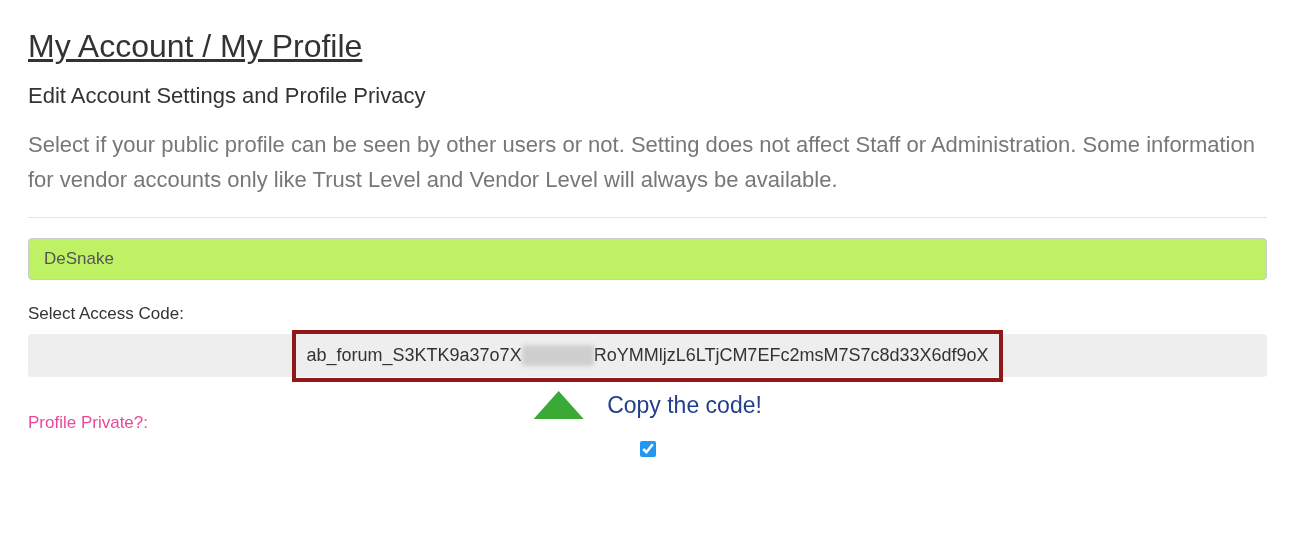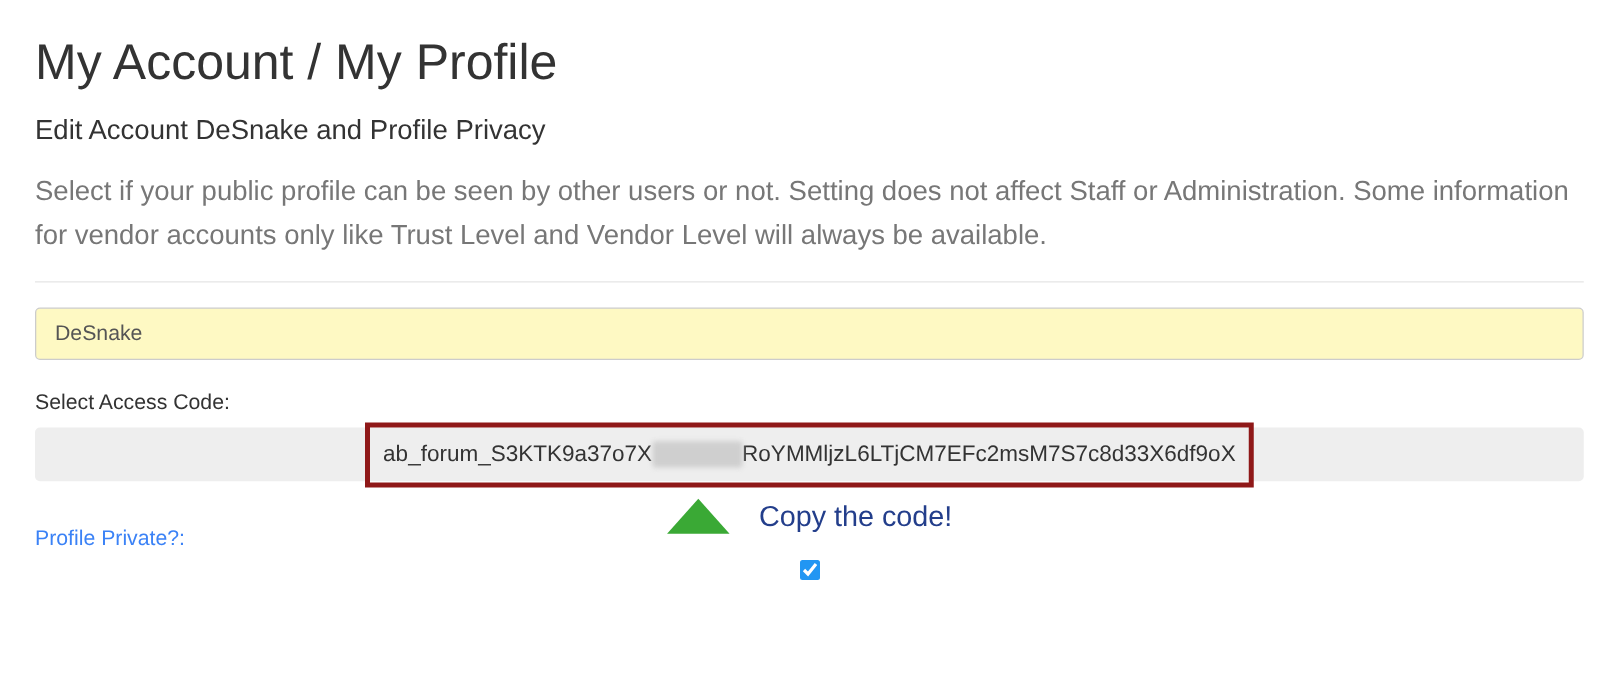--- a/index.html
+++ b/index.html
@@ -17,11 +17,12 @@
       padding: 28px 28px 20px 28px;
     }
     .page-title {
-      font-size: 40px;
+      font-size: 32px;
       font-weight: 500;
       color: #333333;
       margin-bottom: 18px;
       letter-spacing: 0px;
+      text-decoration: underline;
     }
     .subtitle {
       font-size: 22px;

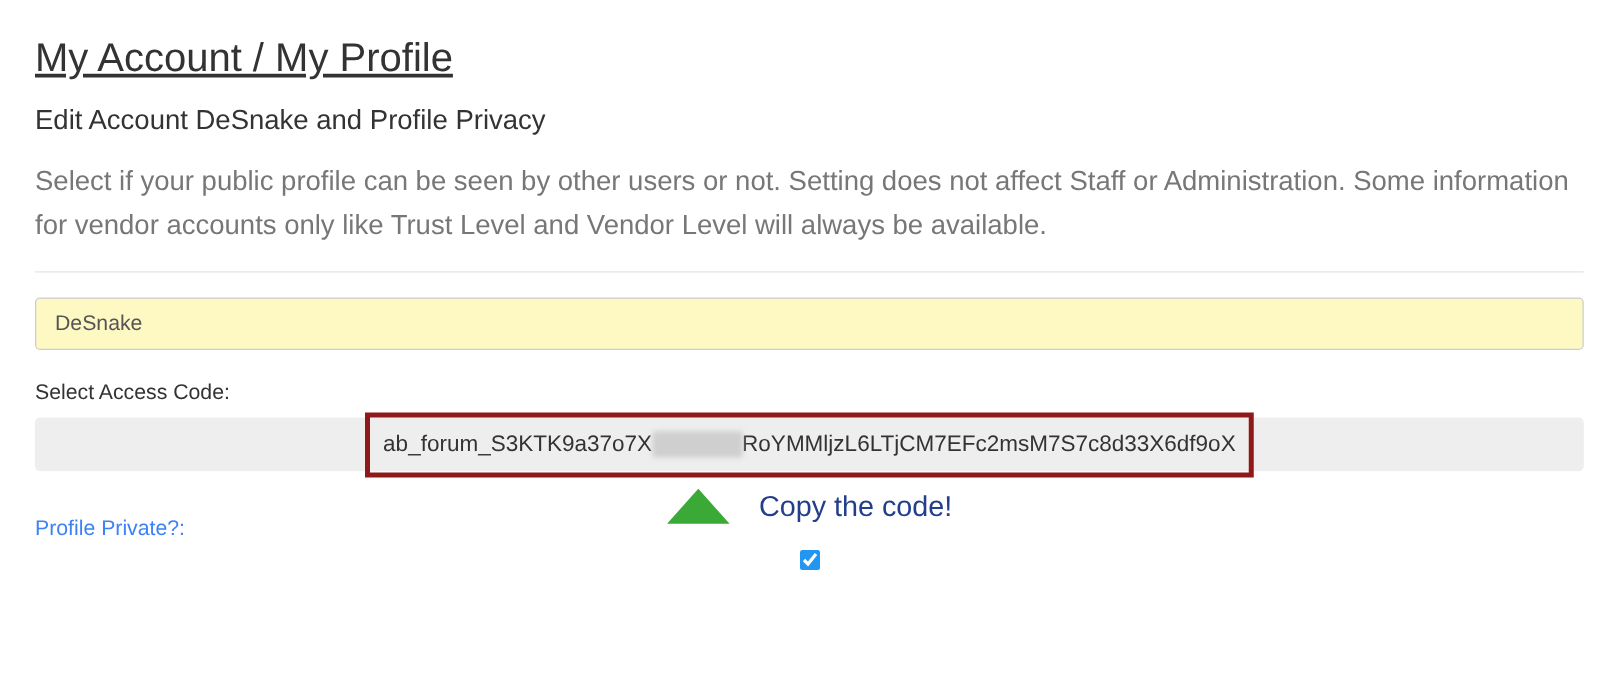--- a/index.html
+++ b/index.html
@@ -140,7 +140,7 @@
 
   <h1 class="page-title">My Account / My Profile</h1>
 
-  <h2 class="subtitle">Edit Account DeSnake and Profile Privacy</h2>
+  <h2 class="subtitle">Edit Account Settings and Profile Privacy</h2>
 
   <p class="description">Select if your public profile can be seen by other users or not. Setting does not affect Staff or Administration. Some information for vendor accounts only like Trust Level and Vendor Level will always be available.</p>
 

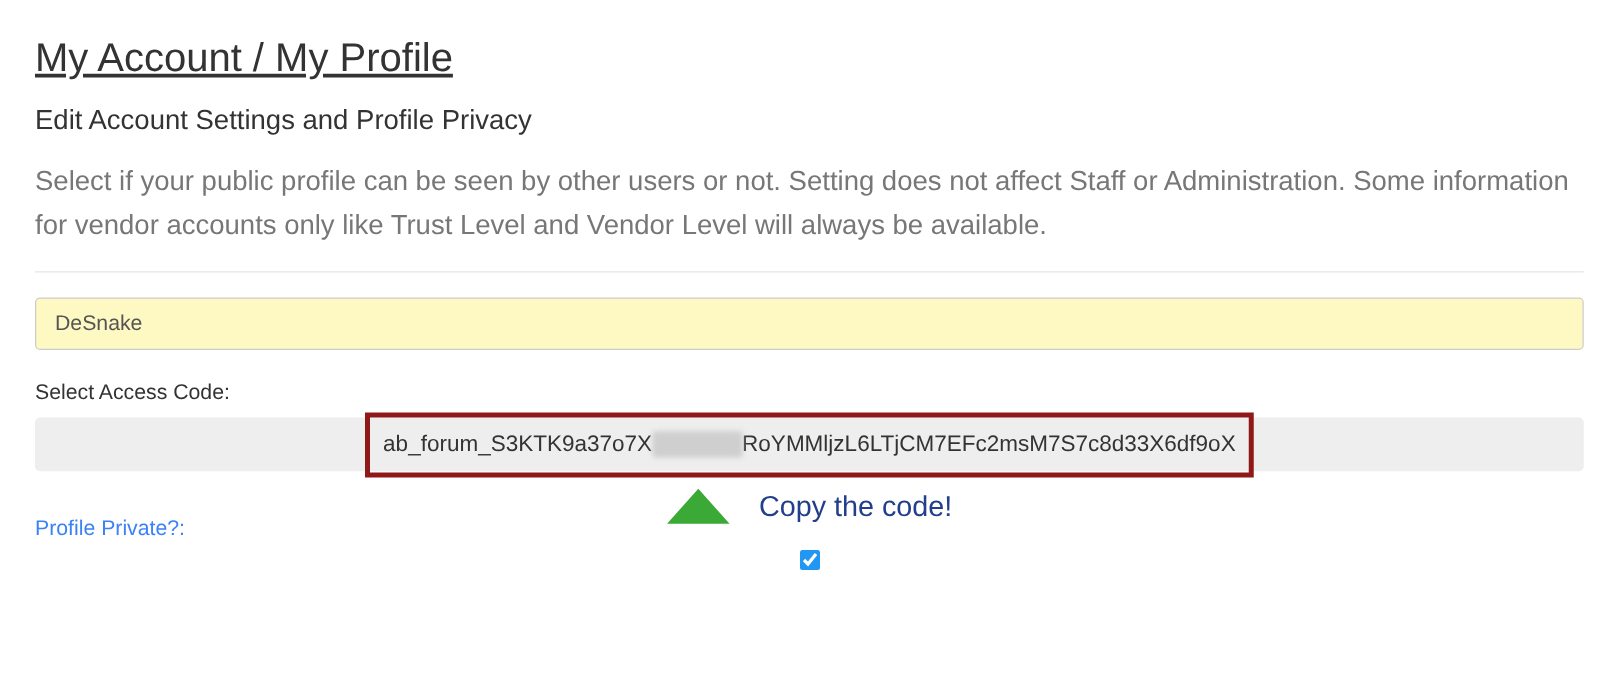--- a/index.html
+++ b/index.html
@@ -48,7 +48,7 @@
     }
     .field-input {
       width: 100%;
-      background: #fef9c3;
+      background: #bef264;
       border: 1px solid #cccccc;
       border-radius: 4px;
       padding: 10px 15px;

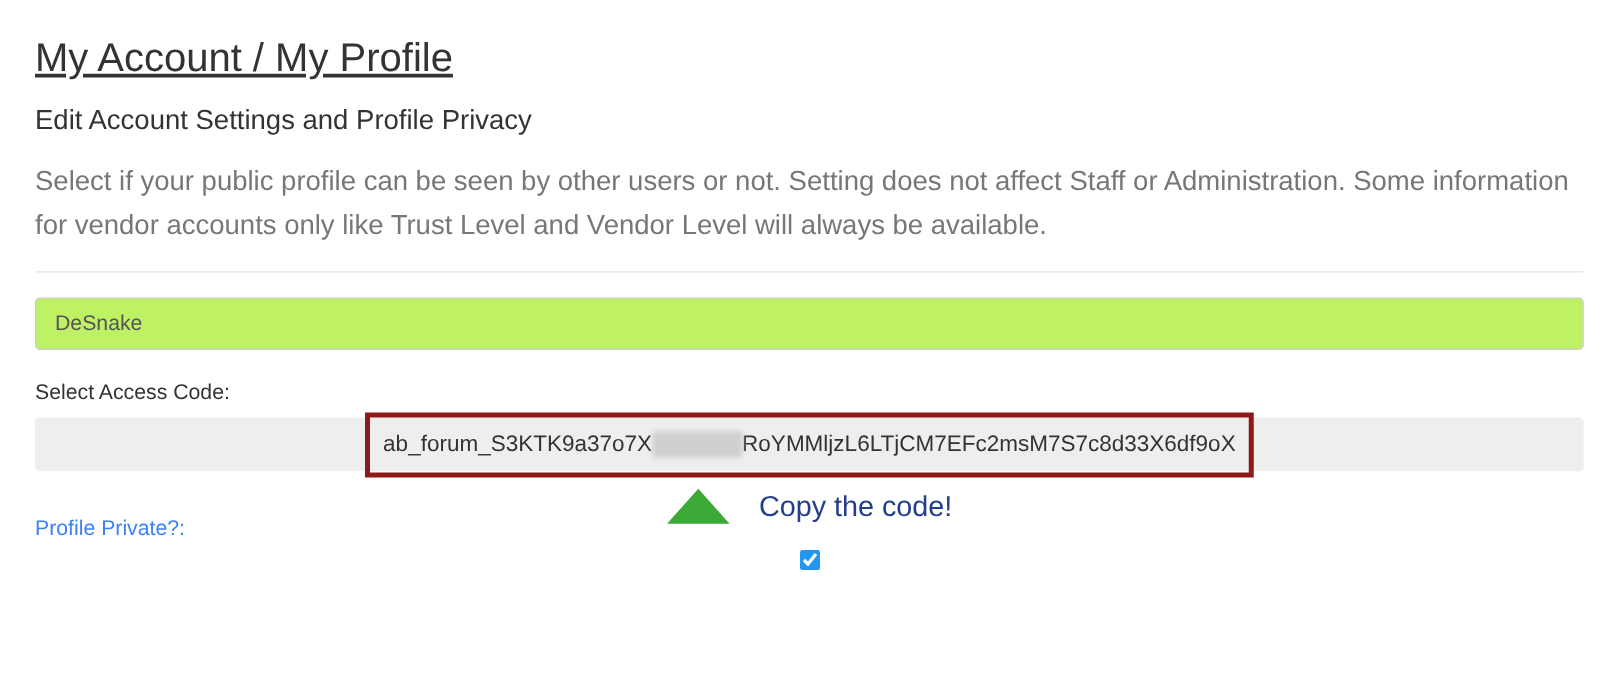--- a/index.html
+++ b/index.html
@@ -98,7 +98,7 @@
     }
     .privacy-label {
       font-size: 17px;
-      color: #3b82f6;
+      color: #ec4899;
     }
     .copy-callout {
       position: absolute;

